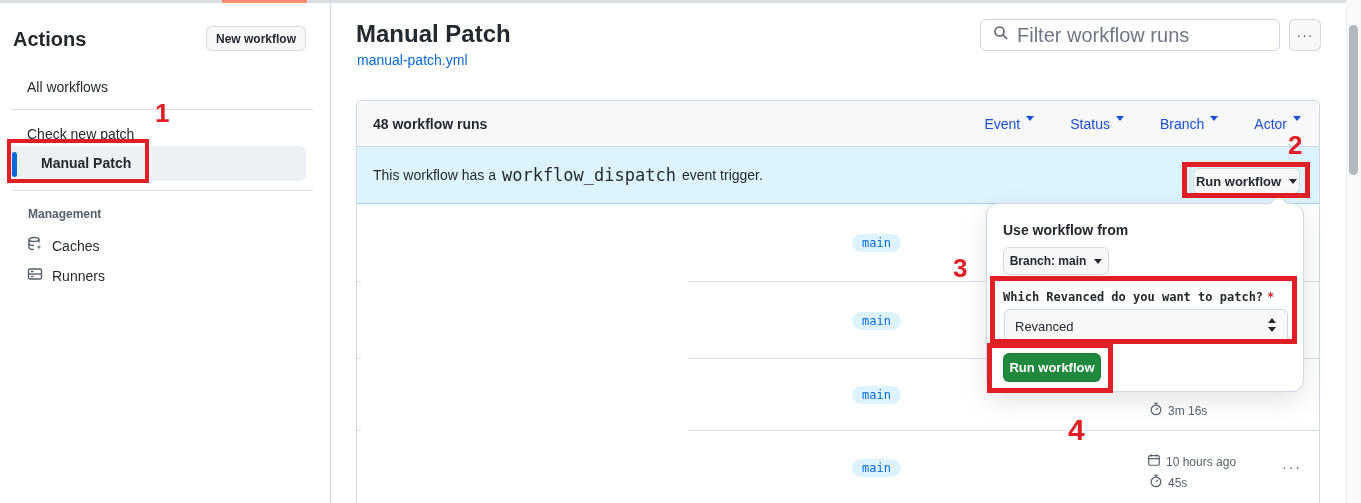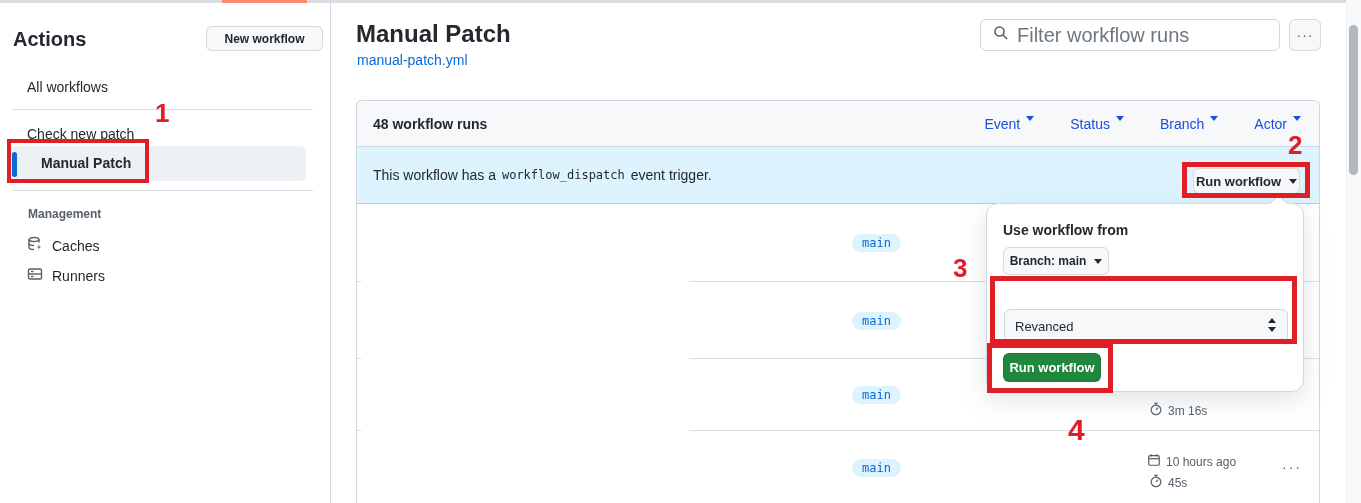--- a/index.html
+++ b/index.html
@@ -26,7 +26,7 @@
     border-radius:6px; color:#24292f; cursor:pointer;
     font-family:"Liberation Sans",sans-serif;
   }
-  .new-workflow-btn { left:206px; top:23px; width:117px; height:25px; font-size:12px; font-weight:600; }
+  .new-workflow-btn { left:206px; top:23px; width:100px; height:25px; font-size:12px; font-weight:600; }
   .side-item { font-size:14px; color:#24292f; cursor:pointer; }
   .all-workflows { left:27px; top:76px; }
   .divider { height:1px; background:#d8dee4; }

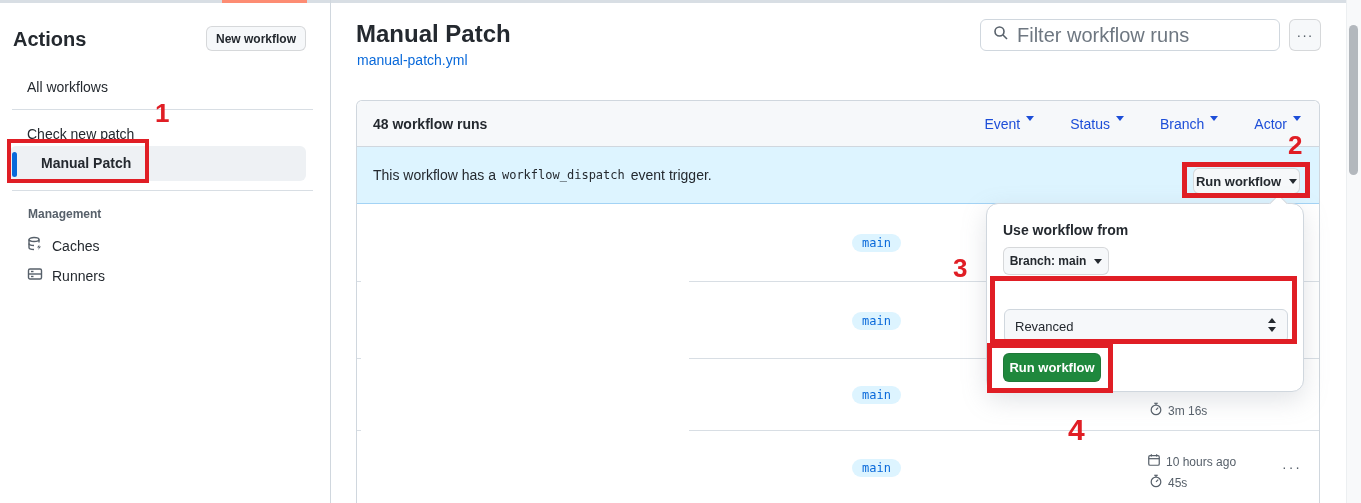--- a/index.html
+++ b/index.html
@@ -79,7 +79,7 @@
     background:#ddf4ff; border-bottom:1px solid #a3d3f5;
     display:flex; align-items:center; padding:0 16px; font-size:14px;
   }
-  .code-snippet { font-family:"DejaVu Sans Mono", monospace; font-size:12px; margin:0 6px; }
+  .code-snippet { font-family:"DejaVu Sans Mono", monospace; font-size:17px; margin:0 6px; }
   .run-workflow-dd {
     position:absolute; left:836px; top:67px; width:107px; height:26px;
     font-size:13px; font-weight:600; gap:2px;

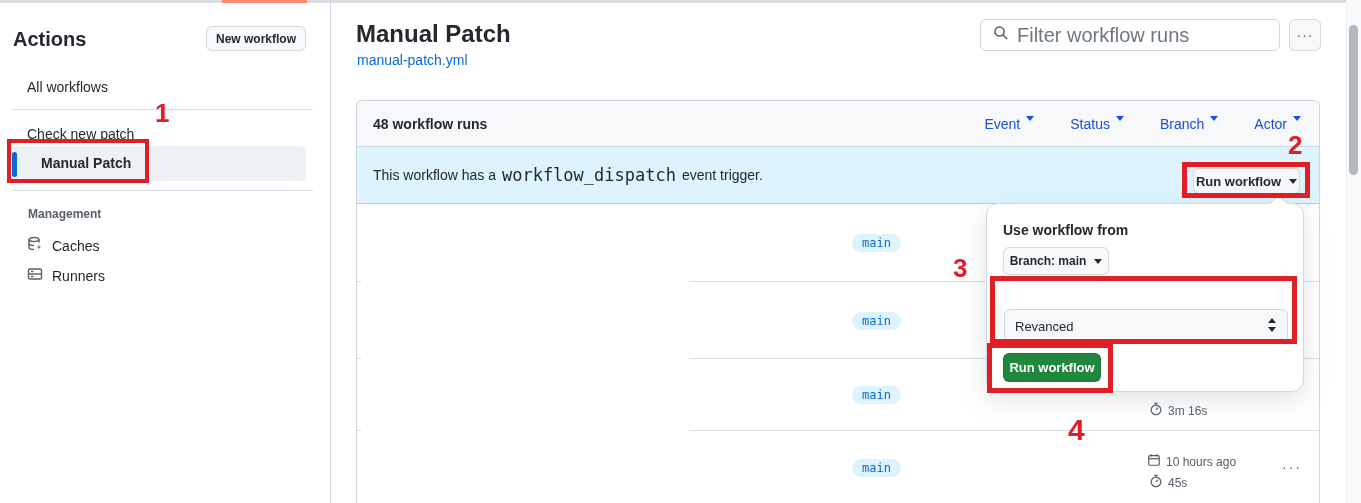--- a/index.html
+++ b/index.html
@@ -312,6 +312,9 @@
     <span>Branch: main</span>
       <span class="tri-down"></span>
   </button>
+  <div class="input-label">
+    <span>Which Revanced do you want to patch?</span><span class="required-star">*</span>
+  </div>
   <div class="patch-select">
     <span>Revanced</span>
     <span class="select-arrows">

